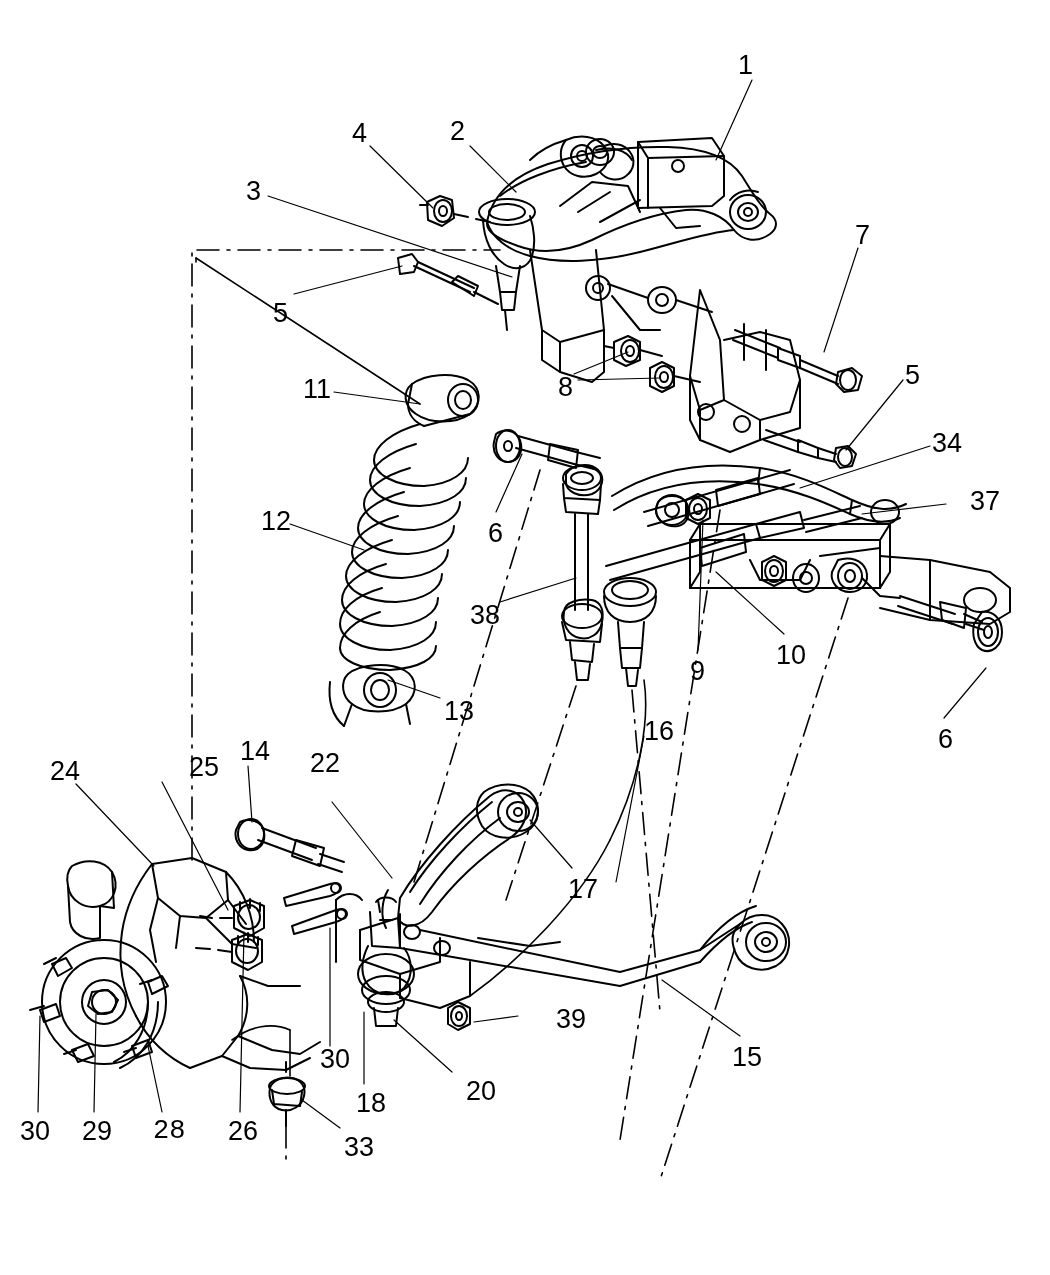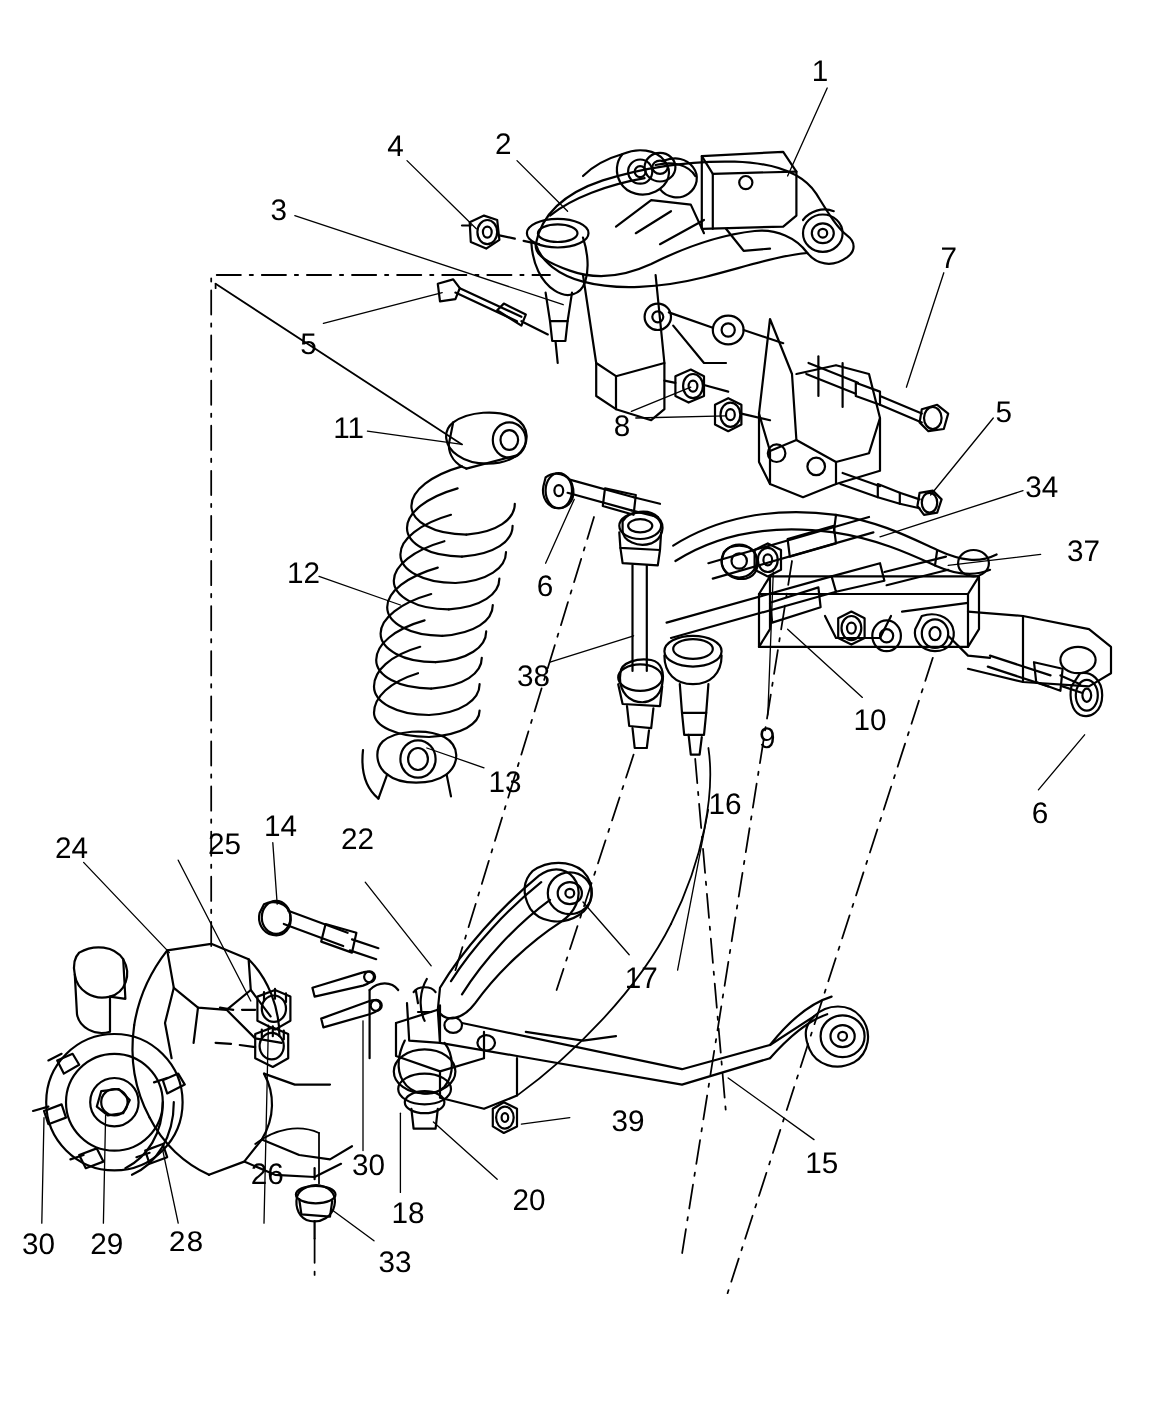--- a/index.html
+++ b/index.html
@@ -520,7 +520,7 @@
 <div class="callout" style="left:356px;top:1090px;">18</div>
 <div class="callout" style="left:524px;top:1006px;margin-left:32px;">39</div>
 <div class="callout" style="left:320px;top:1046px;">30</div>
-<div class="callout" style="left:228px;top:1054px;text-align:center;">26</div>
+<div class="callout" style="left:228px;top:1118px;text-align:center;">26</div>
 <div class="callout" style="left:153px;top:1118px;font-family:Liberation Mono, monospace;">28</div>
 <div class="callout" style="left:82px;top:1118px;">29</div>
 <div class="callout" style="left:20px;top:1118px;">30</div>

